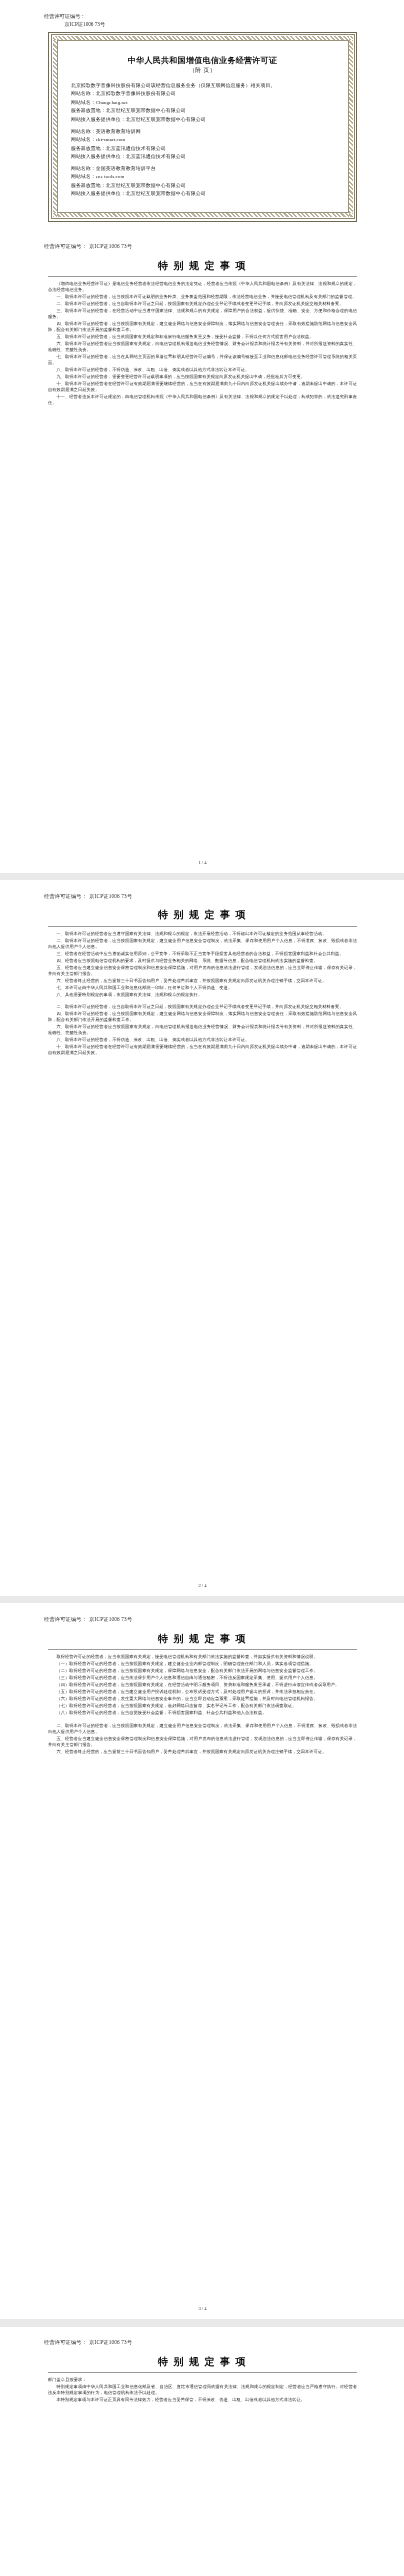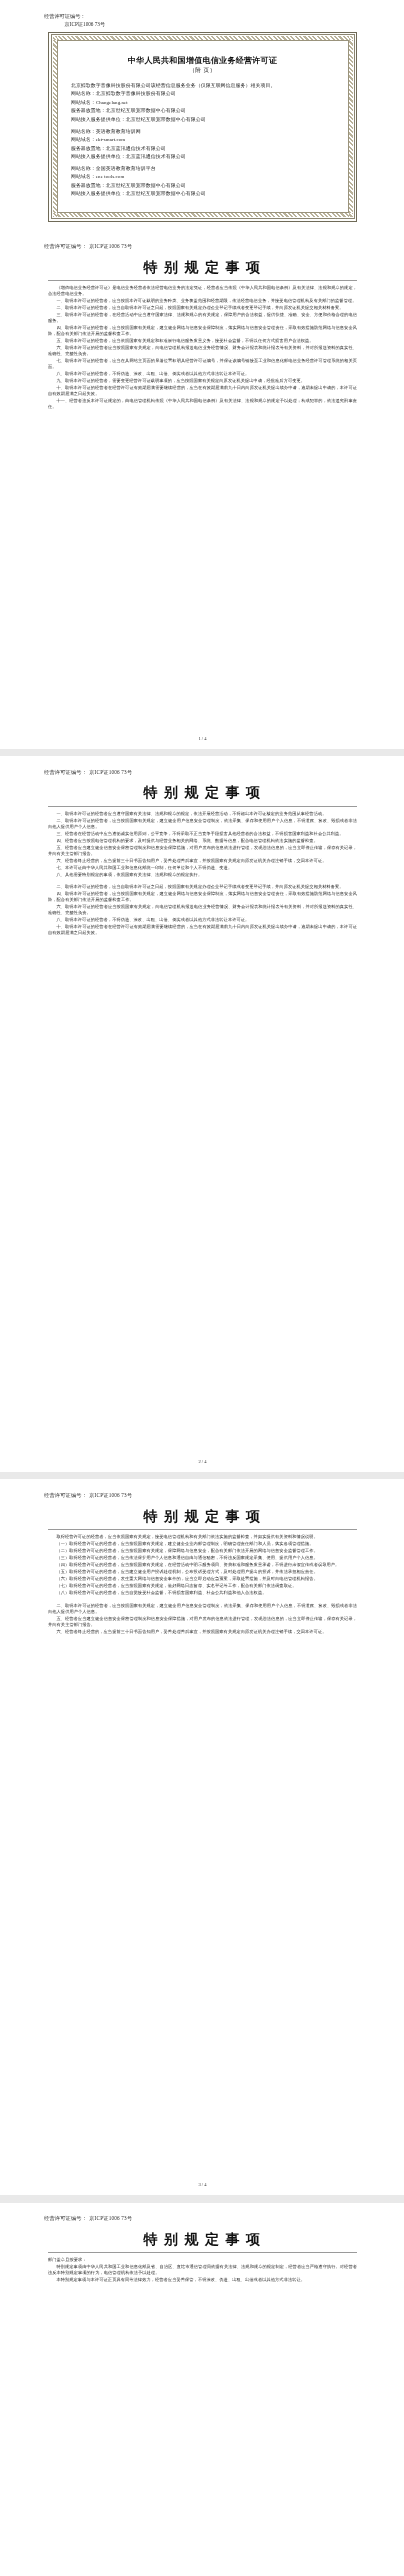--- a/index.html
+++ b/index.html
@@ -21,7 +21,7 @@
     margin-bottom: 7.2px;
     overflow: hidden;
   }
-  .page-1 { height: 749px; padding: 13.4px 0 0 0; }
+  .page-1 { height: 873px; padding: 13.4px 0 0 0; }
   .page-2 { height: 716px; padding: 12.4px 0 0 0; }
   .page-3 { height: 716px; padding: 12.4px 0 0 0; }
   .page-5 { height: 515px; padding: 12.4px 0 0 0; }

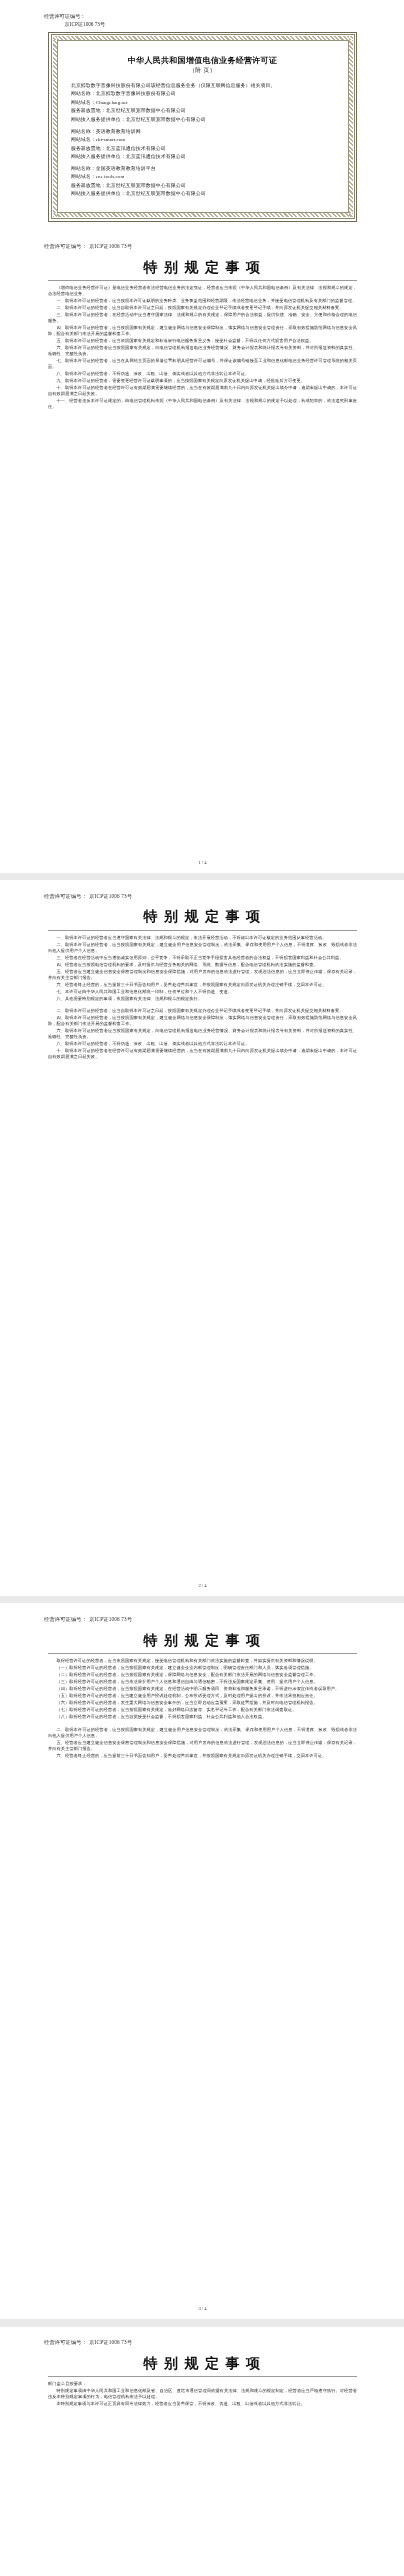--- a/index.html
+++ b/index.html
@@ -111,7 +111,7 @@
   
   .sec-title {
     text-align: center;
-    font-size: 14px;
+    font-size: 10px;
     font-weight: bold;
     letter-spacing: 1.5px;
     color: #111;

